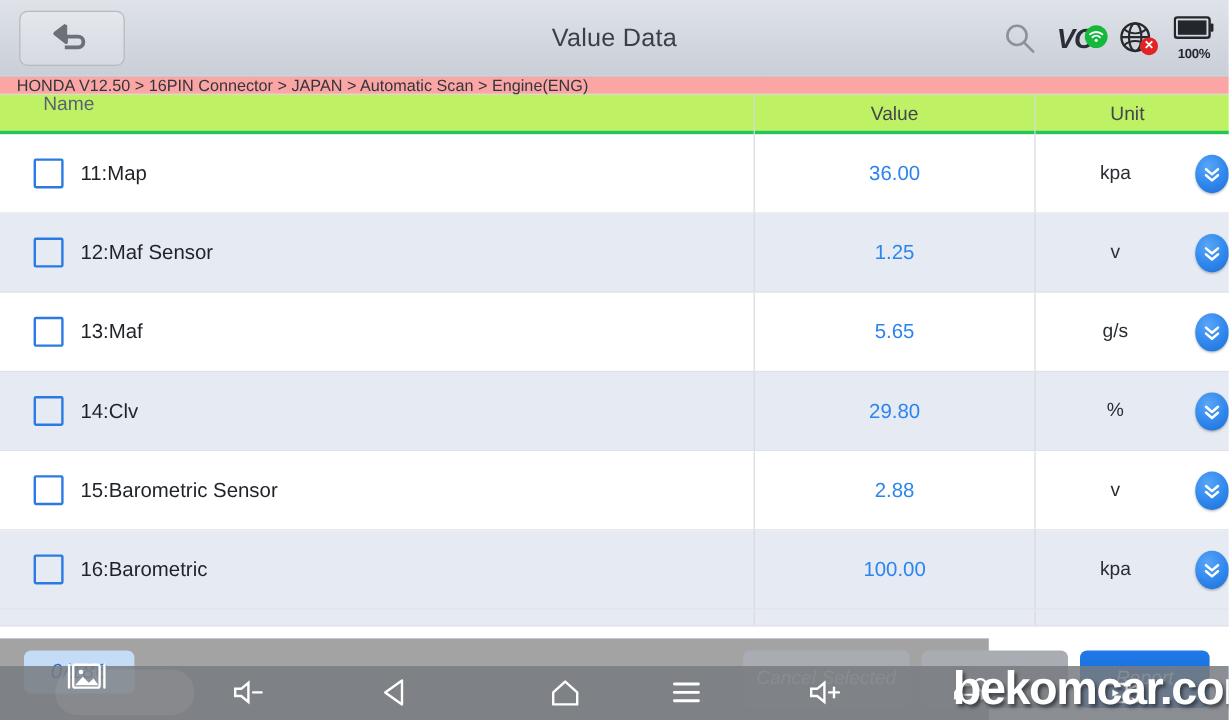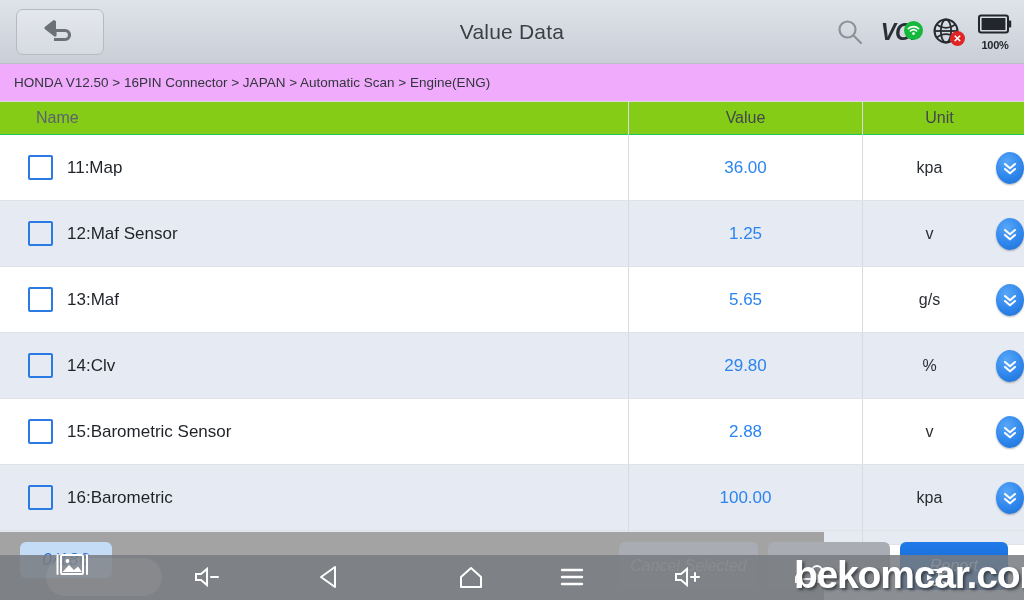--- a/index.html
+++ b/index.html
@@ -57,8 +57,8 @@
 
   
   .breadcrumb{
-    height:38px; width:1024px;
-    background:#f0abfc; border-bottom:1px solid #dcdcdc;
+    height:15px; width:1024px;
+    background:#fca5a5; border-bottom:1px solid #dcdcdc;
     display:flex; align-items:center; padding-left:14px;
     font-size:13.5px; color:#32363c; white-space:nowrap;
   }

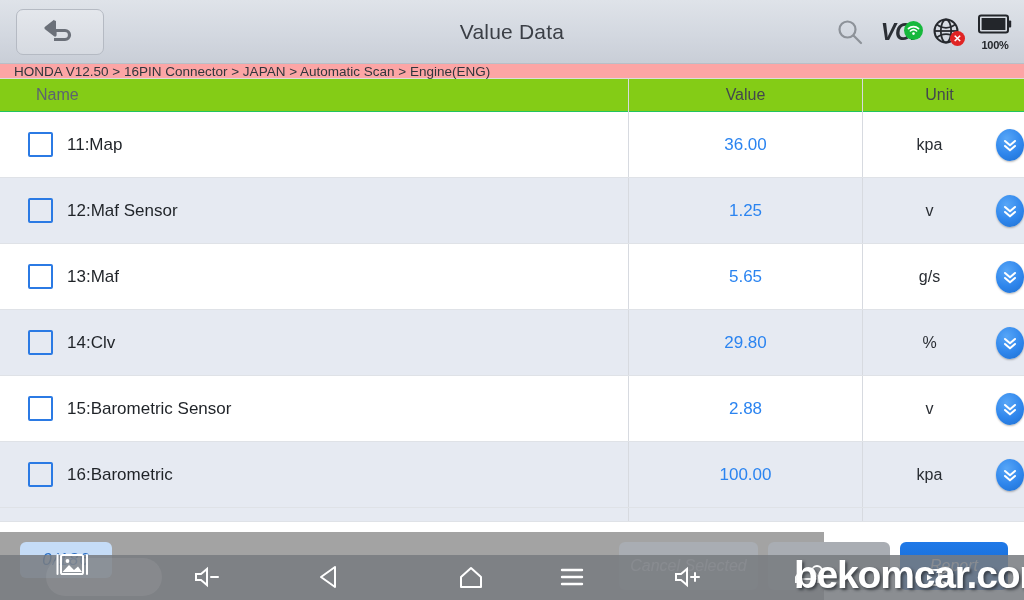--- a/index.html
+++ b/index.html
@@ -69,8 +69,8 @@
   .col-value{ width:234px; }
 
   .thead{
-    display:flex; height:33px; align-items:center;
-    background:#84cc16; border-bottom:1px solid #22c55e;
+    display:flex; height:33px; 
+    background:#bef264; border-bottom:3px solid #22c55e;
   }
   .th{ font-size:16px; color:#5c6370; }
   .th.name{ padding-left:36px; }

